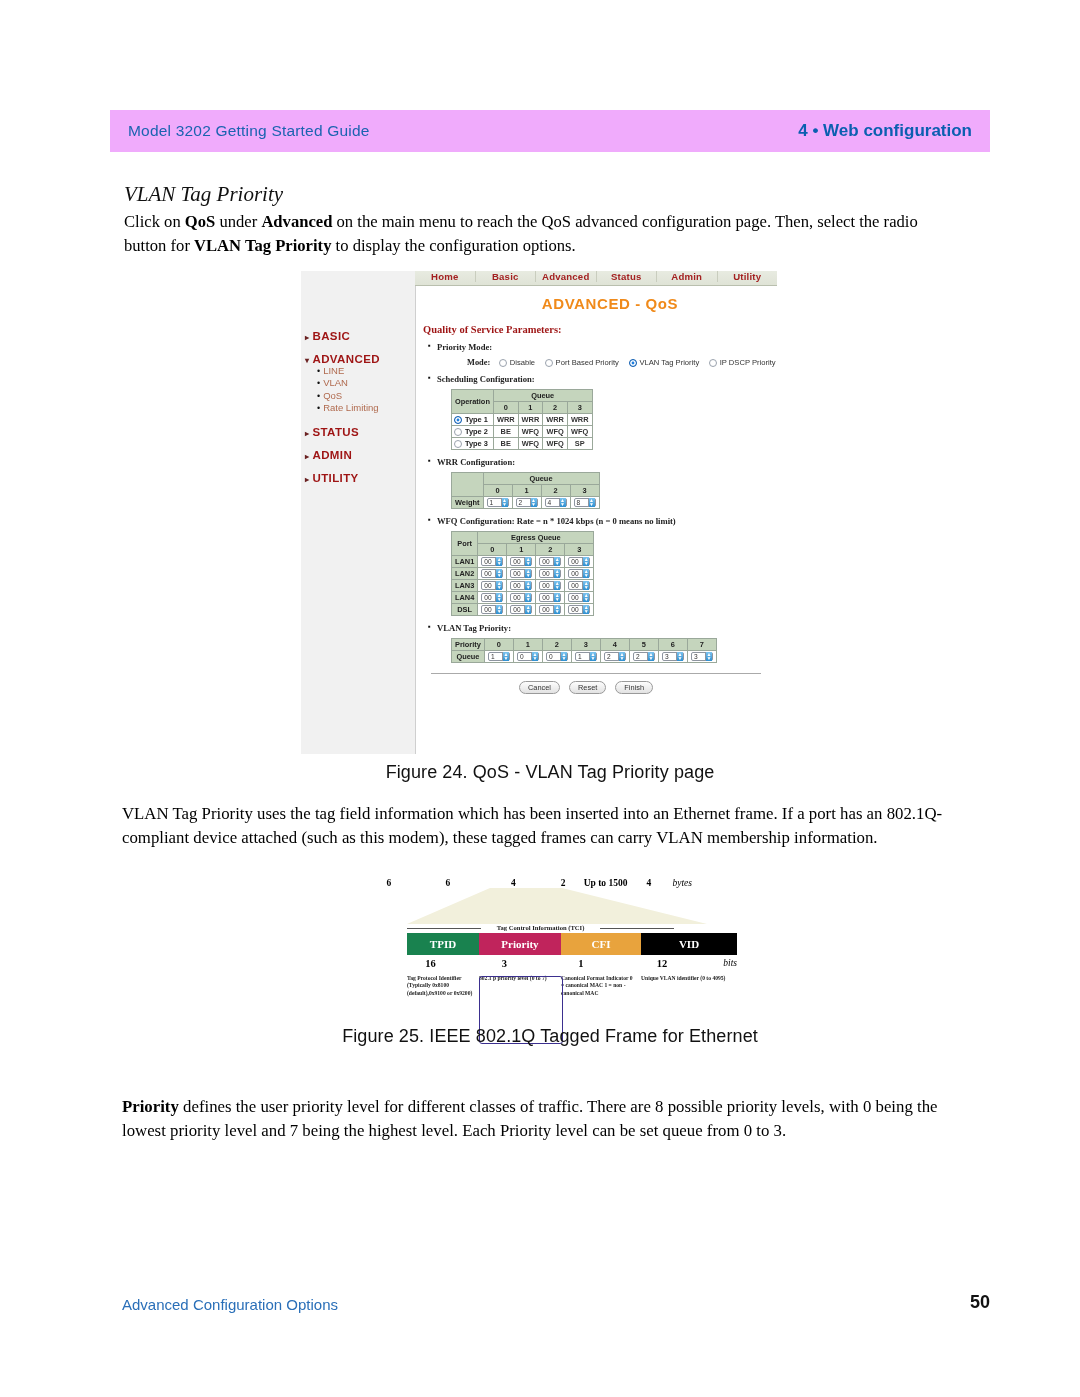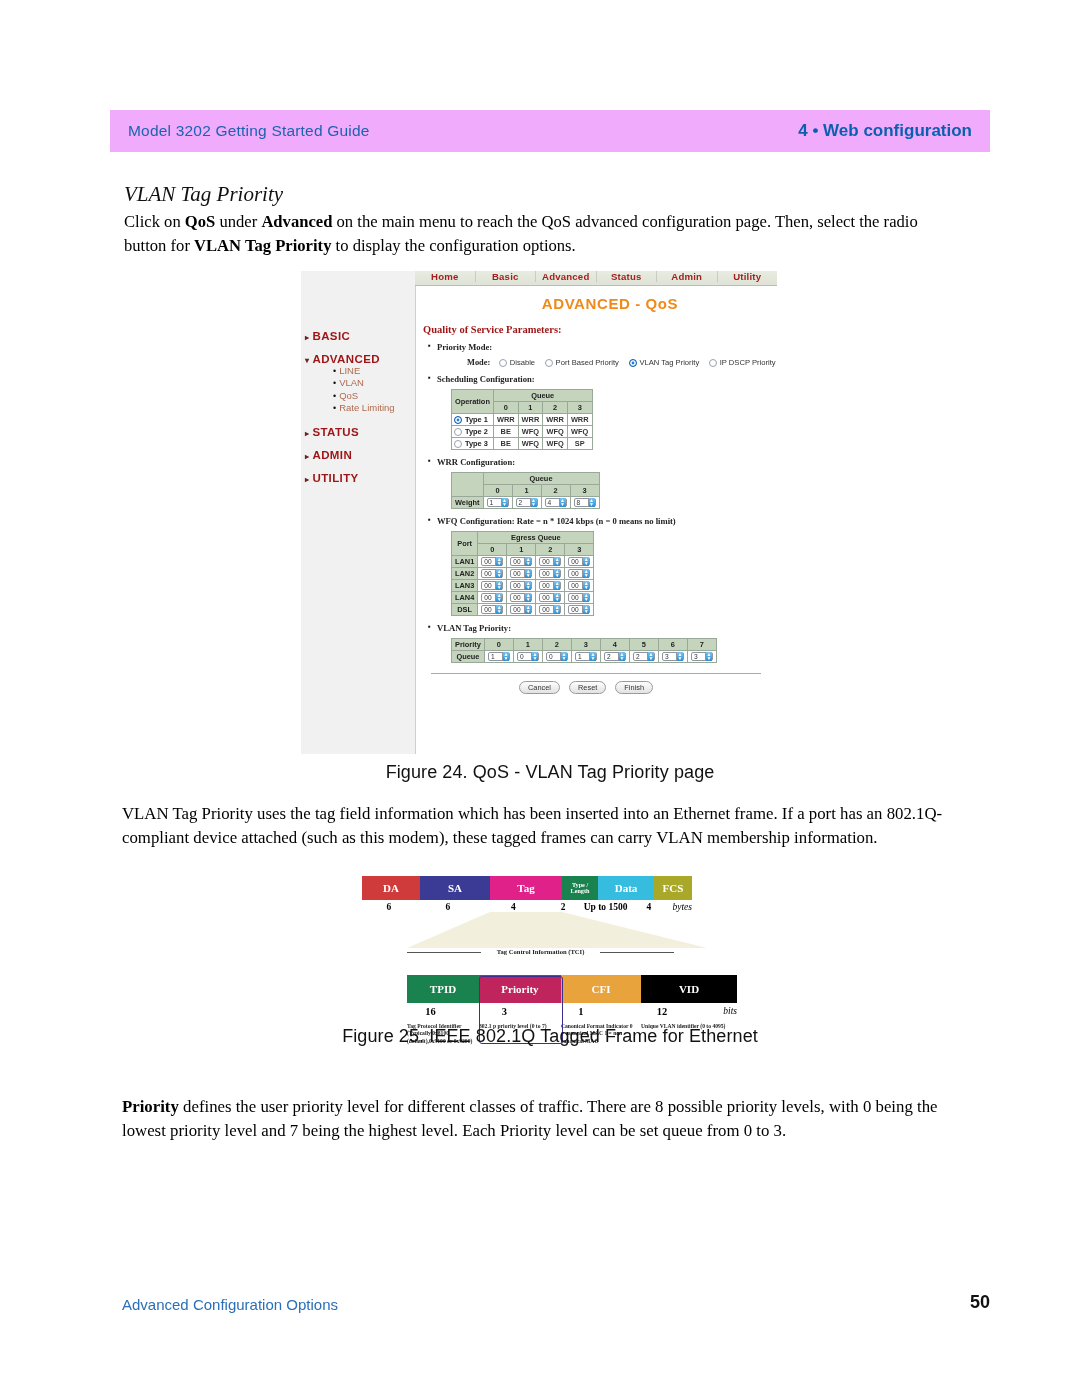--- a/index.html
+++ b/index.html
@@ -124,7 +124,7 @@
   .sb-sub {
     font-size: 9.5px;
     color: #b06a4e;
-    padding-left: 32px;
+    padding-left: 16px;
     line-height: 11.4px;
     white-space: nowrap;
   }

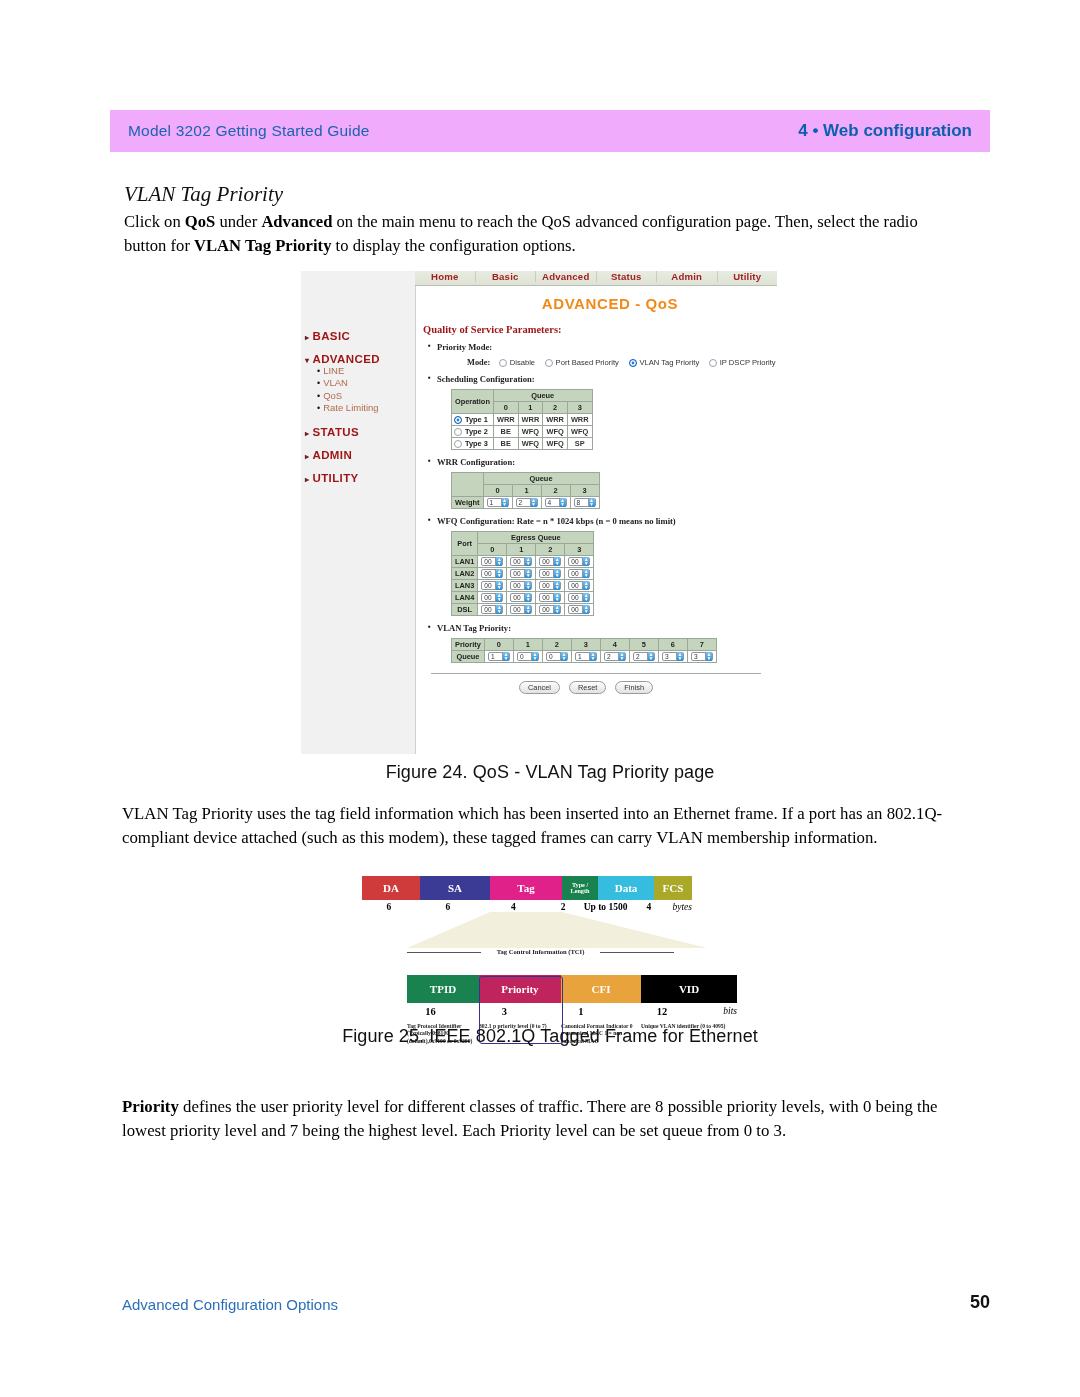--- a/index.html
+++ b/index.html
@@ -674,26 +674,6 @@
 
 <div class="frame-fig">
 
-  <div class="frame-row1">
-    <div class="fr-cell" style="width:58px;background:#cf3b3b;">
-        <span>DA</span>
-      </div>
-    <div class="fr-cell" style="width:70px;background:#3b3b96;">
-        <span>SA</span>
-      </div>
-    <div class="fr-cell" style="width:72px;background:#e0218a;">
-        <span>Tag</span>
-      </div>
-    <div class="fr-cell small" style="width:36px;background:#19824f;">
-        <span>Type / Length</span>
-      </div>
-    <div class="fr-cell" style="width:56px;background:#35bcdf;">
-        <span>Data</span>
-      </div>
-    <div class="fr-cell" style="width:38px;background:#a9a829;">
-        <span>FCS</span>
-      </div>
-  </div>
 
   <div class="bytes-row">
     <div style="width:58px;">6</div>

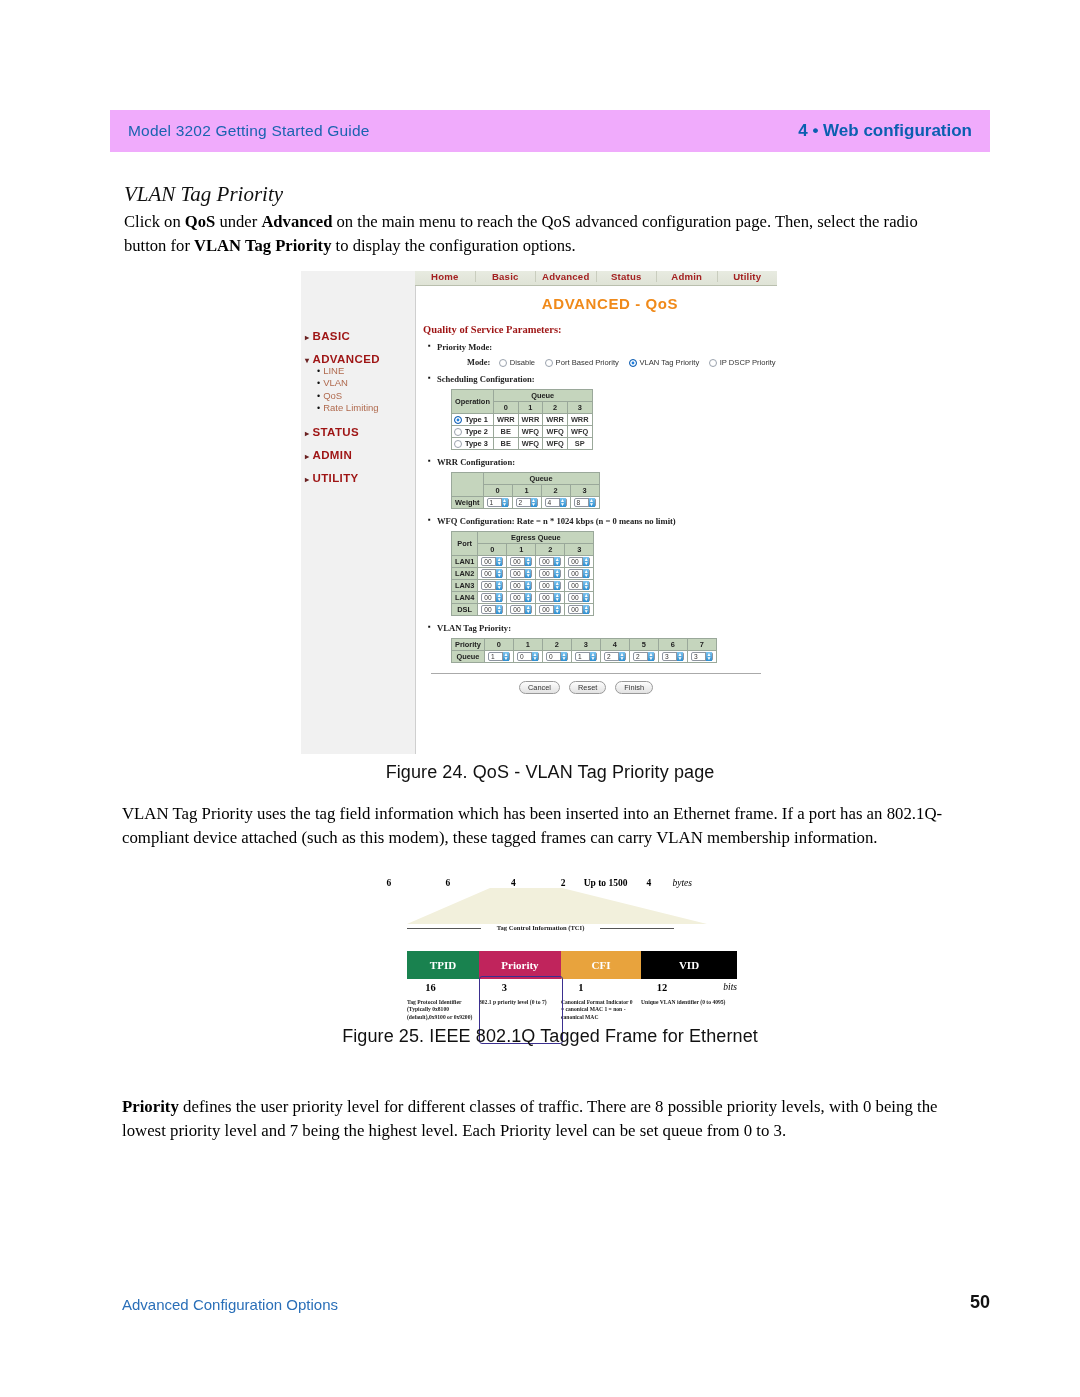--- a/index.html
+++ b/index.html
@@ -338,8 +338,8 @@
   .tci-label .ln.r { right: 0; }
 
   .frame-row2 {
-    display: flex; height: 28px; width: 330px;
-    margin-top: 20px;
+    display: flex; height: 22px; width: 330px;
+    margin-top: 2px;
     border-radius: 8px;
   }
   .bits-row {

